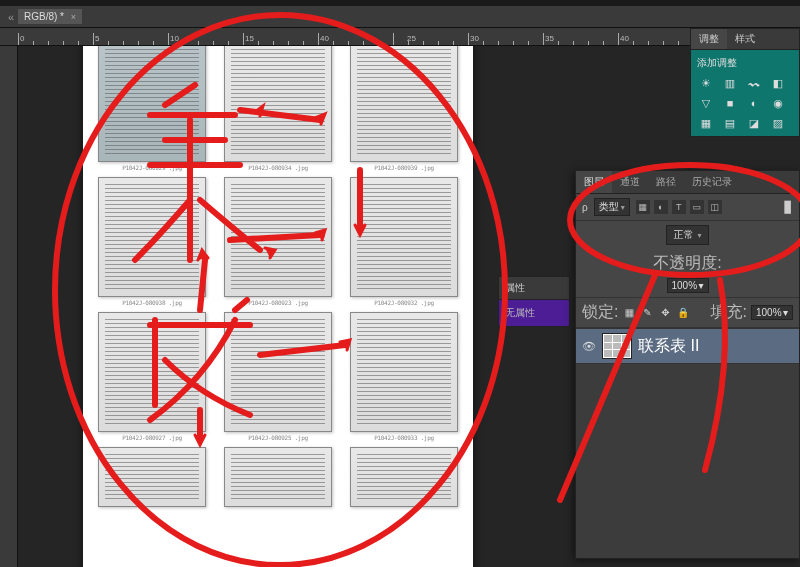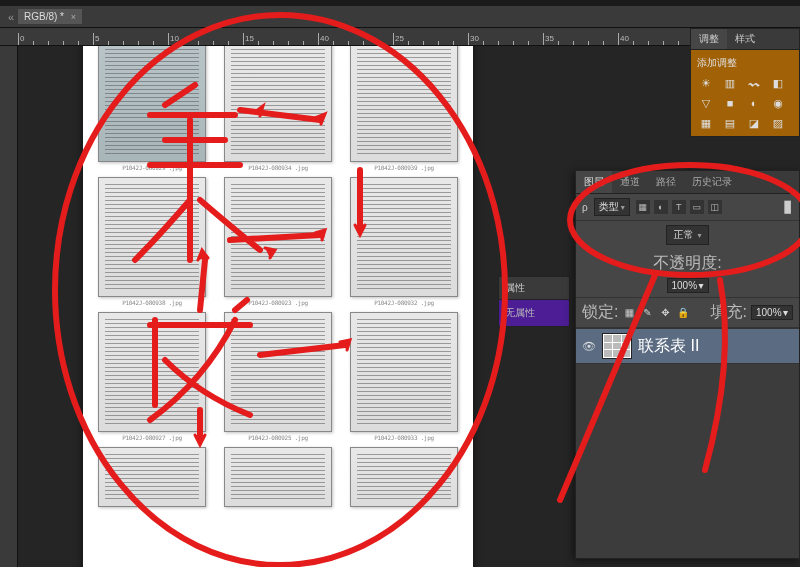--- a/index.html
+++ b/index.html
@@ -122,7 +122,7 @@
       <div class="tick minor" style="left: 345px;"></div>
       <div class="tick minor" style="left: 360px;"></div>
       <div class="tick major" style="left: 375px;"></div>
-      <div class="tick-label" style="left: 375px;">25</div>
+      <div class="tick-label" style="left: 375px; padding-left: 12px;">25</div>
       <div class="tick minor" style="left: 390px;"></div>
       <div class="tick minor" style="left: 405px;"></div>
       <div class="tick minor" style="left: 420px;"></div>

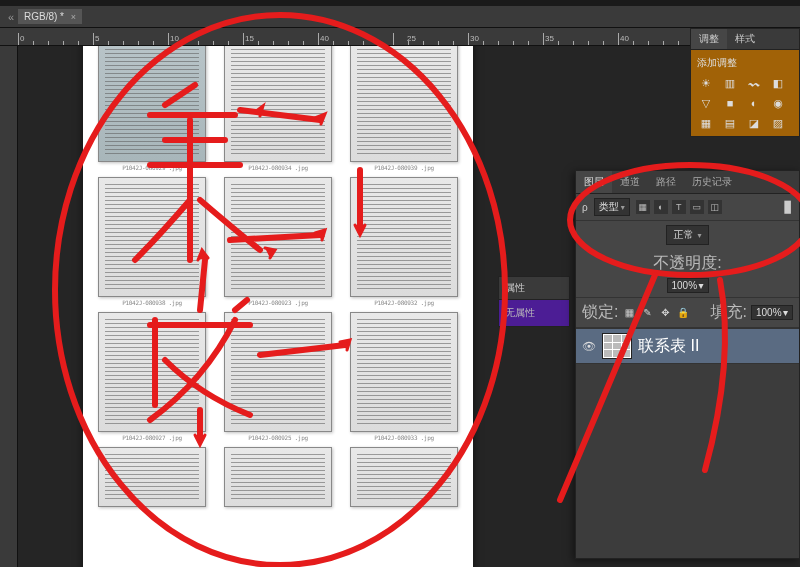--- a/index.html
+++ b/index.html
@@ -34,7 +34,7 @@
 .caption { font-size: 6px; color: #888; margin-top: 2px; font-family: monospace; letter-spacing: -0.3px; }
 
 
-.right-top { position: absolute; right: 0; top: 28px; width: 110px; background: #a16207; border: 1px solid #222; }
+.right-top { position: absolute; right: 0; top: 28px; width: 110px; background: #0f766e; border: 1px solid #222; }
 .panel-tabs { display: flex; border-bottom: 1px solid #222; background: #3a3a3a; }
 .panel-tabs span { padding: 3px 8px; font-size: 10px; color: #ccc; }
 .panel-tabs span.active { background: #464646; }

